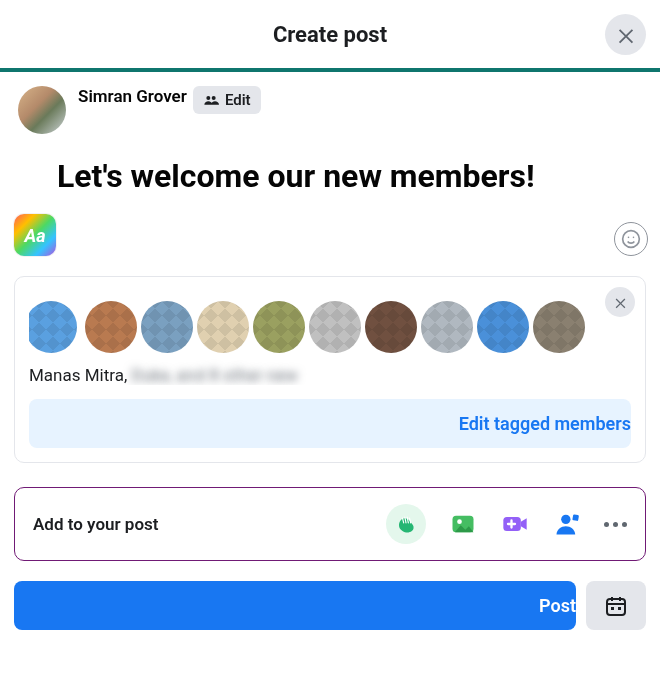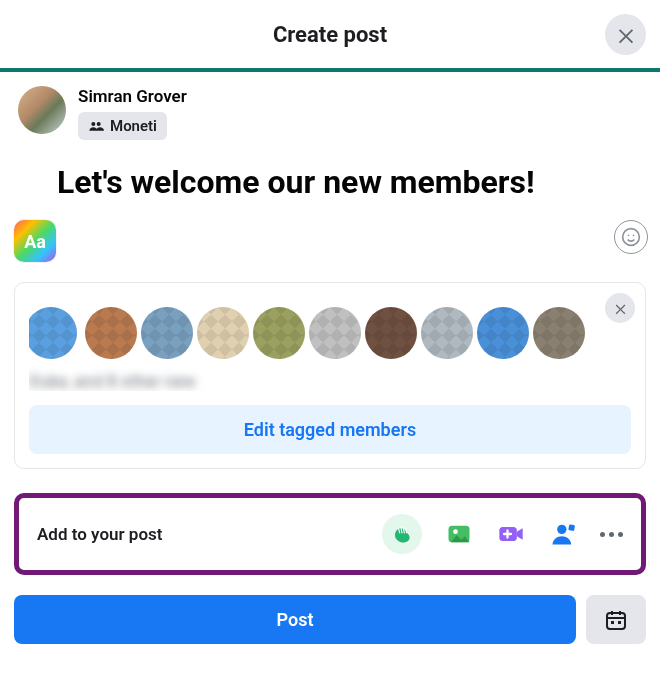--- a/index.html
+++ b/index.html
@@ -51,7 +51,7 @@
     background: linear-gradient(135deg,#d8b48a,#b48a6a 40%,#6a7a5a 60%,#cfd6d9);
     flex: none;
   }
-  .author-info { display: flex; flex-direction: column; gap: 6px; }
+  .author-info { display: flex; flex-direction: row; gap: 6px; }
   .author-name { font-size: 17px; font-weight: 600; color: #050505; }
   .chips { display: flex; gap: 6px; }
   .chip {

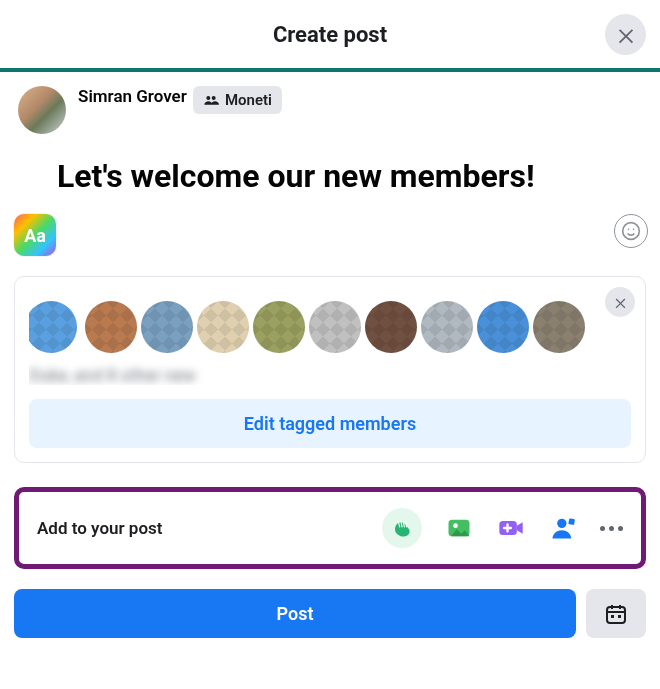--- a/index.html
+++ b/index.html
@@ -226,7 +226,7 @@
             <circle cx="16" cy="9" r="3" fill="#1c1e21"></circle>
             <path d="M2 19c0-3 3-5 6-5s6 2 6 5M12 19c0-3 3-5 6-5s6 2 6 5" fill="#1c1e21"></path>
           </svg>
-        <span class="chip-text">Moneti</span>
+        <span class="chip-text">Edit</span>
       </div>
     </div>
   </div>

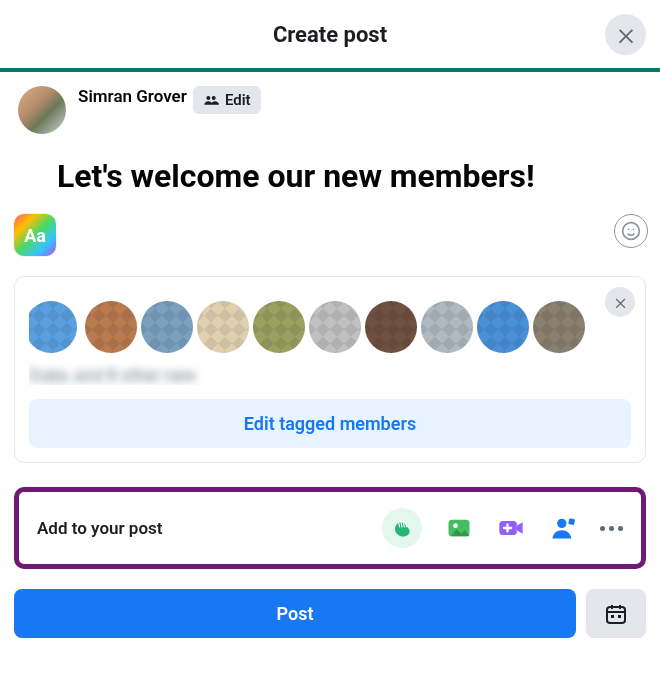--- a/index.html
+++ b/index.html
@@ -82,8 +82,9 @@
   .compose-row {
     display: flex;
     justify-content: space-between;
-    align-items: flex-start;
+    align-items: flex-end;
     padding: 8px 12px 0 14px;
+    font-style: italic;
   }
   .aa-box {
     width: 42px;

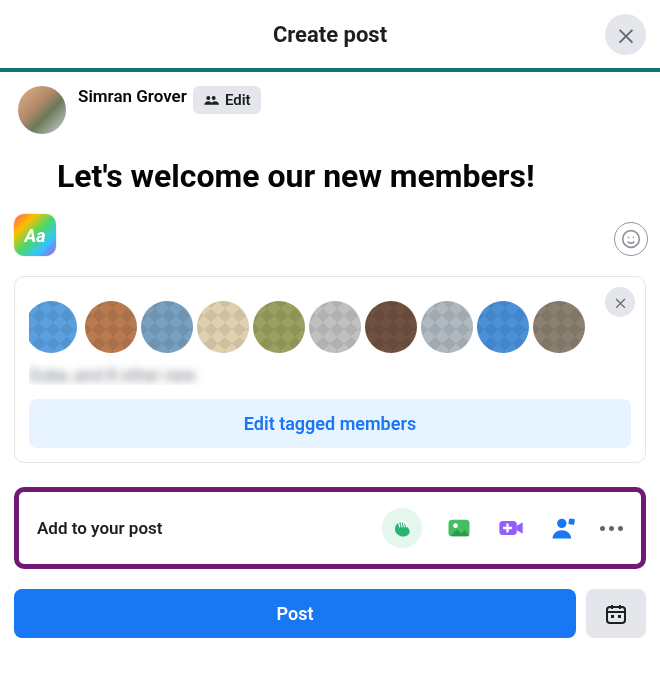--- a/index.html
+++ b/index.html
@@ -268,6 +268,7 @@
     <div class="face f10"></div>
   </div>
   <div class="tagged-text">
+    <span>Manas Mitra,</span>
     <span class="blurred">Duke, and 8 other new</span>
   </div>
   <div class="edit-btn">Edit tagged members</div>

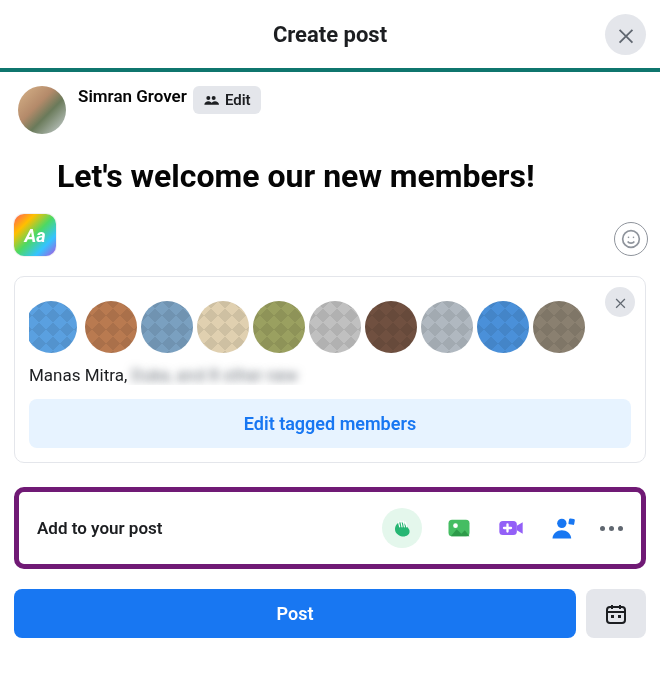--- a/index.html
+++ b/index.html
@@ -158,7 +158,7 @@
     color:#1877f2;
     font-weight:600;
     font-size:18px;
-    text-align:center;
+    text-align:right;
     padding:14px 0;
     border-radius:8px;
     cursor:pointer;

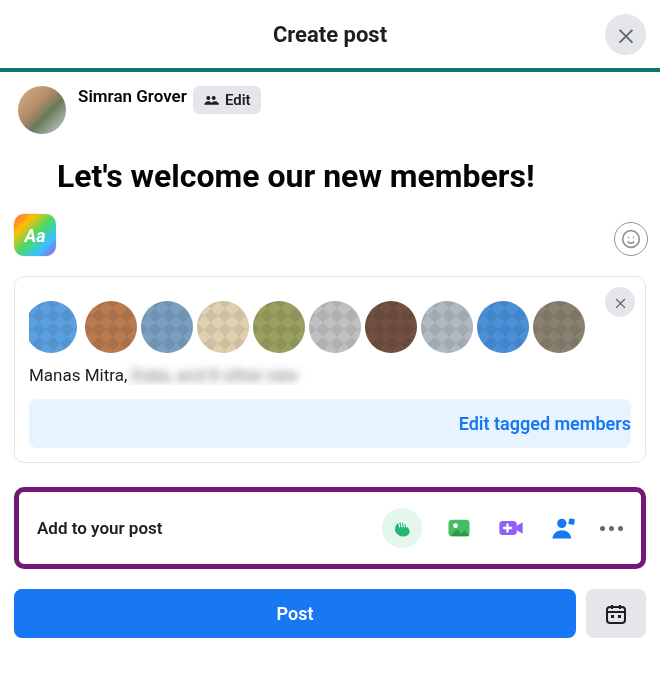--- a/index.html
+++ b/index.html
@@ -166,7 +166,7 @@
 
   .add-row {
     margin: 24px 14px 0 14px;
-    border:5px solid #701a75;
+    border:1px solid #701a75;
     border-radius:10px;
     padding: 16px 18px;
     display:flex;

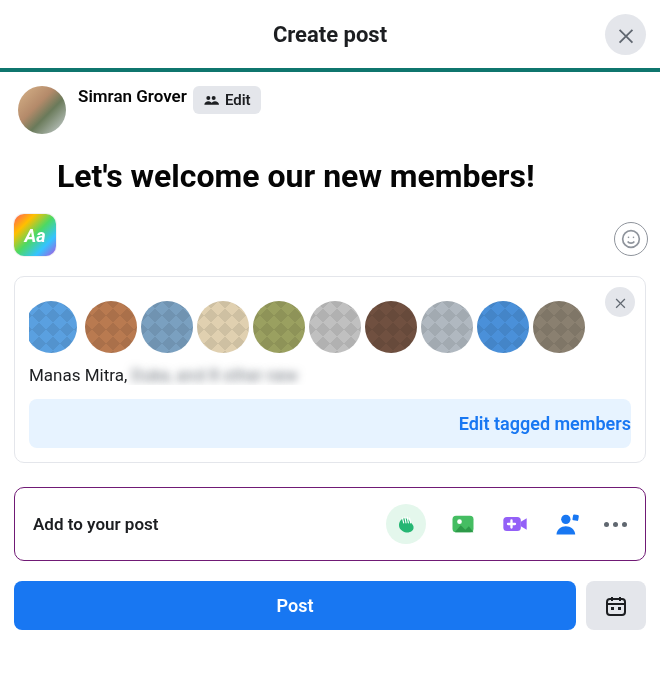--- a/index.html
+++ b/index.html
@@ -190,7 +190,7 @@
     color:#fff;
     font-weight:600;
     font-size:18px;
-    text-align:center;
+    text-align:right;
     padding:14px 0;
     border-radius:8px;
     cursor:pointer;

